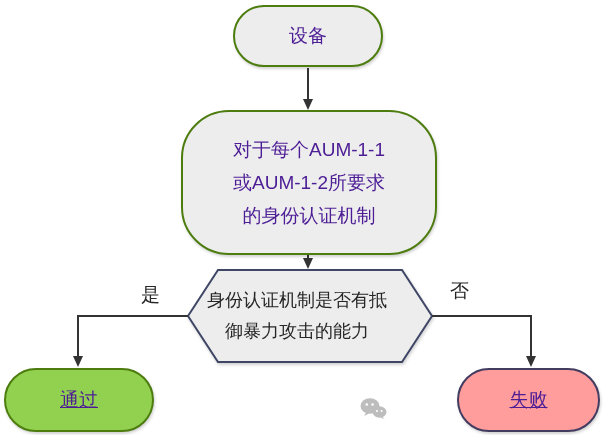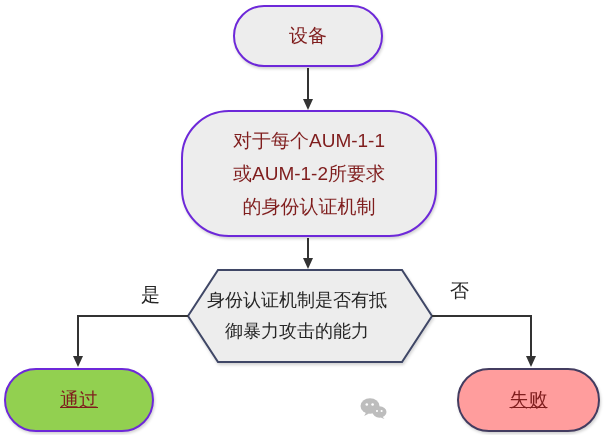--- a/index.html
+++ b/index.html
@@ -23,9 +23,9 @@
   .node {
     position: absolute;
     box-sizing: border-box;
-    border: 2px solid #6d28d9;
+    border: 2px solid #4d7c0f;
     background: #ededed;
-    color: #7f1d1d;
+    color: #4c1d95;
     display: flex;
     align-items: center;
     justify-content: center;

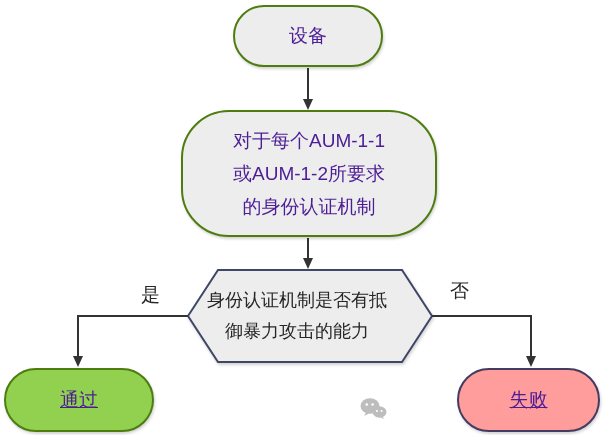--- a/index.html
+++ b/index.html
@@ -43,7 +43,7 @@
   }
   .node-process {
     left: 181px; top: 110px;
-    width: 256px; height: 127px;
+    width: 256px; height: 145px;
     border-radius: 48px;
     font-size: 19px;
     line-height: 33px;

